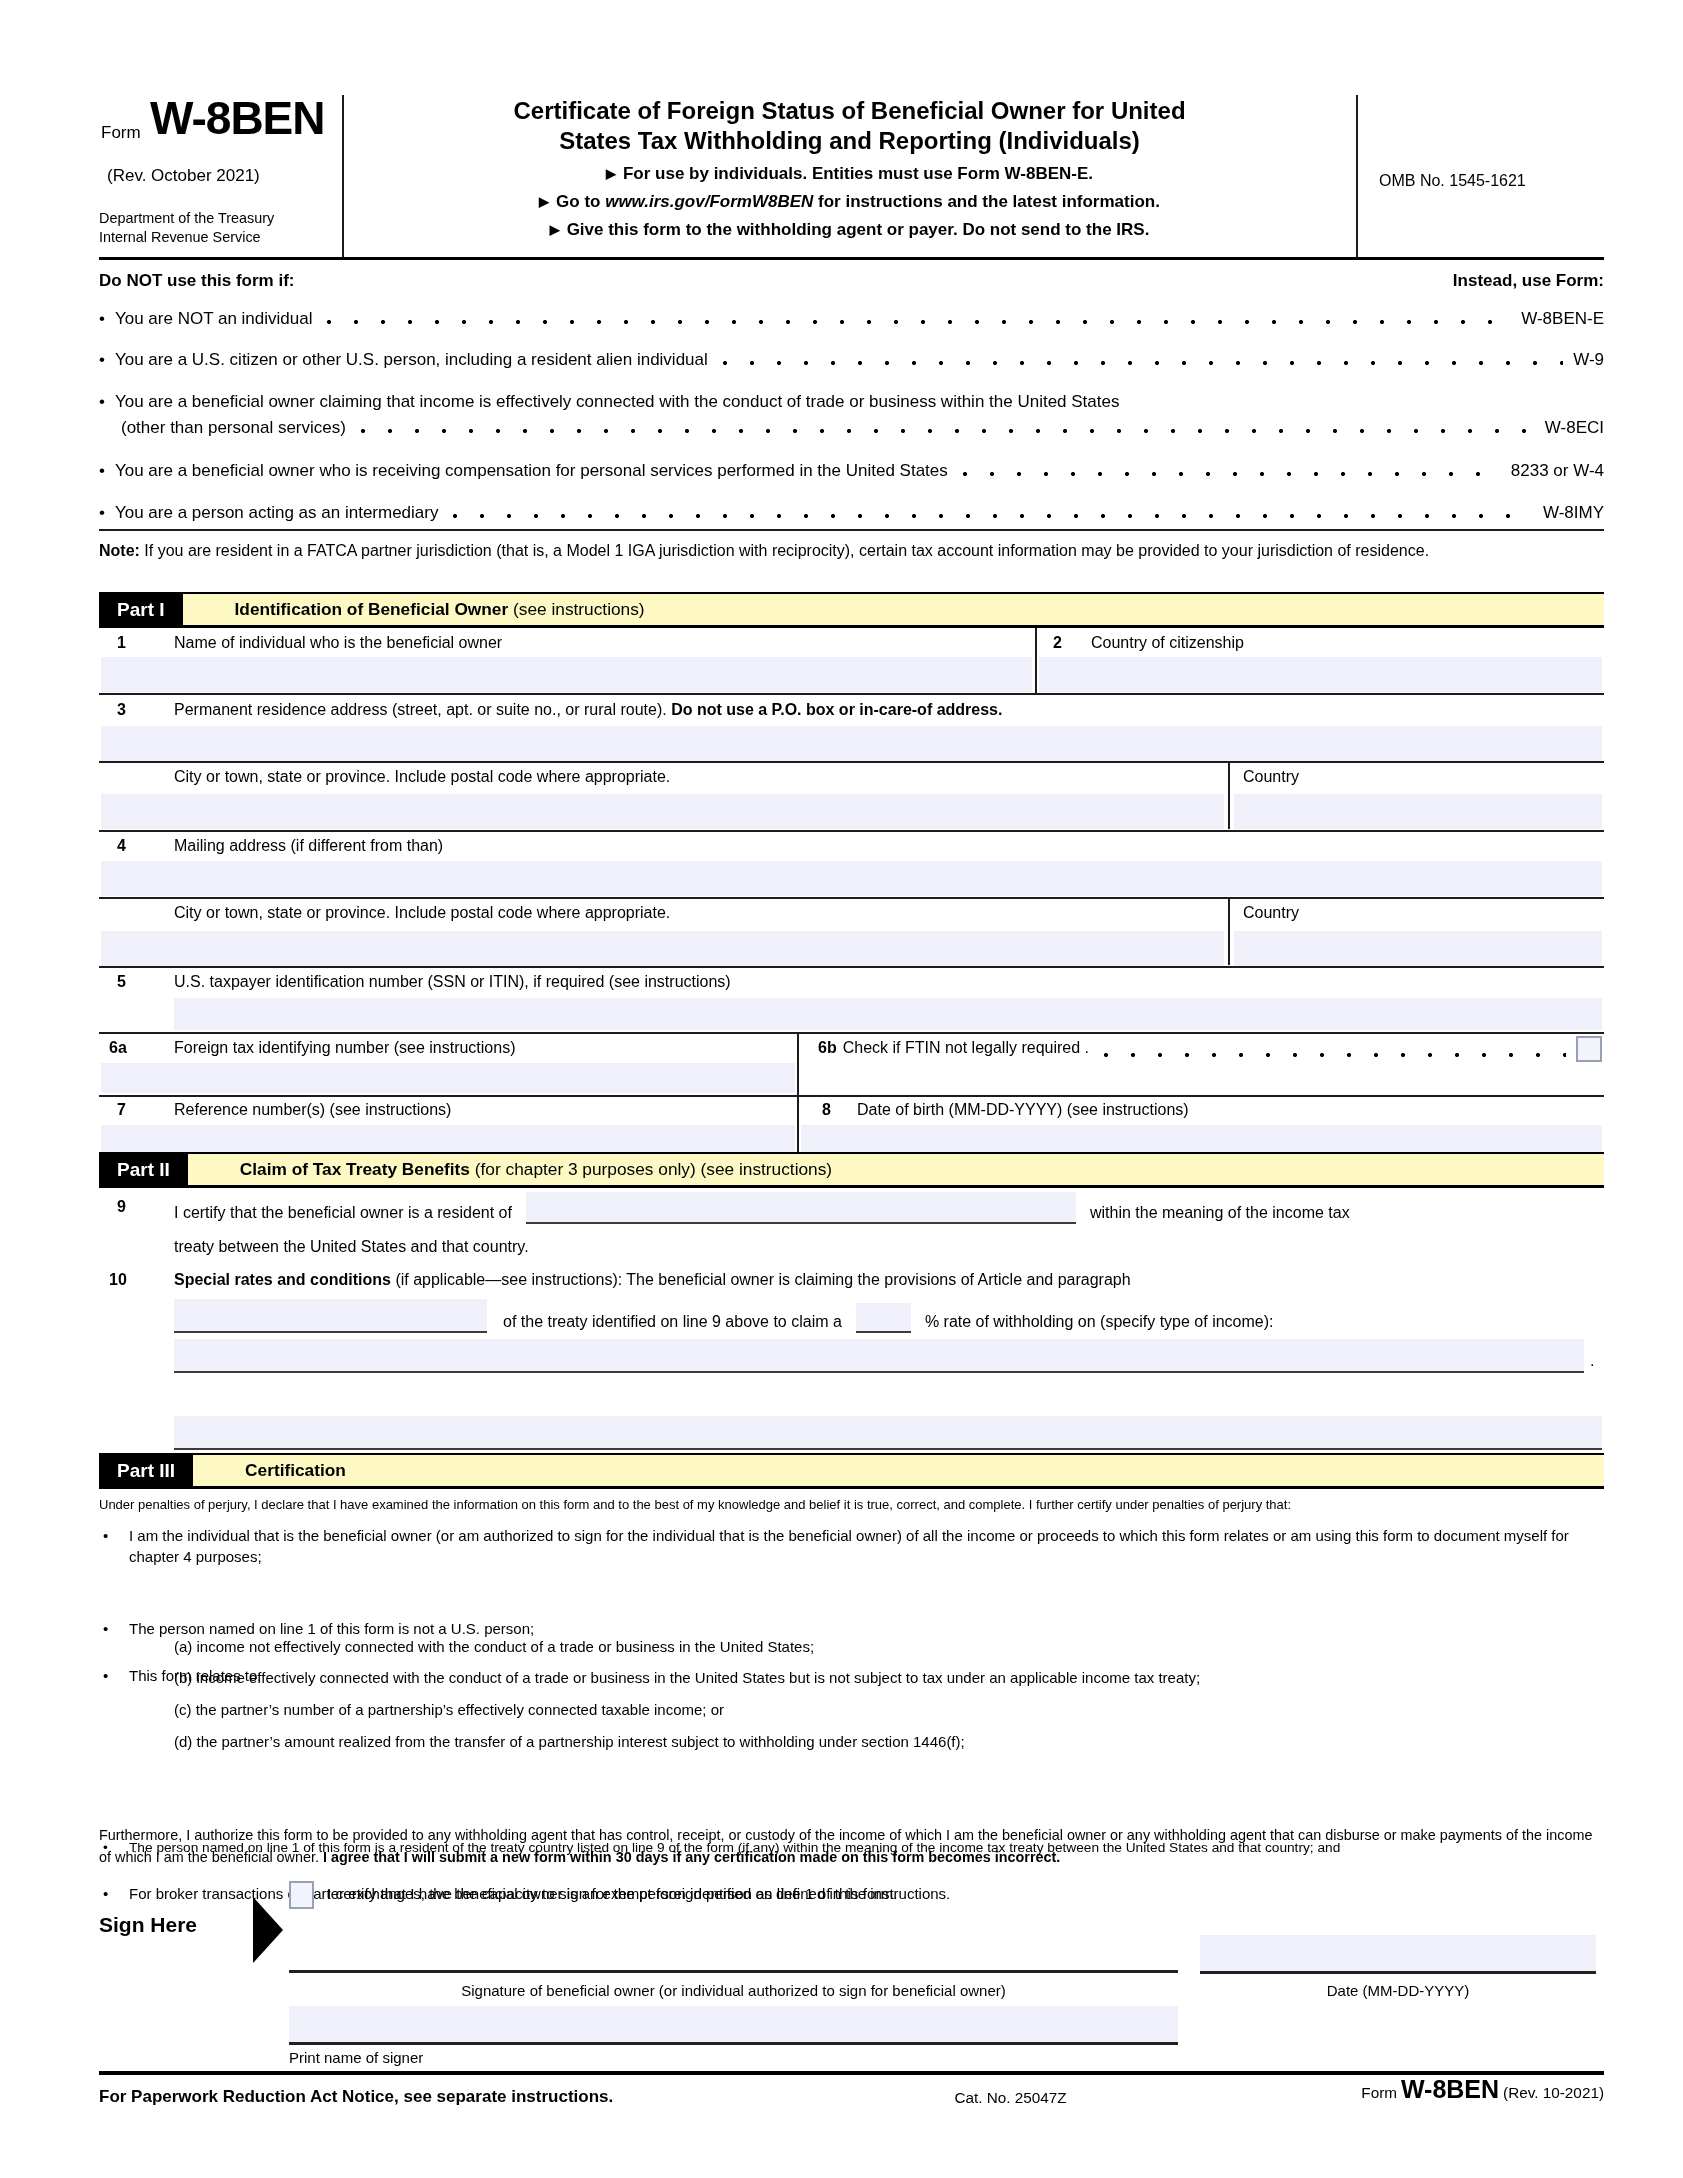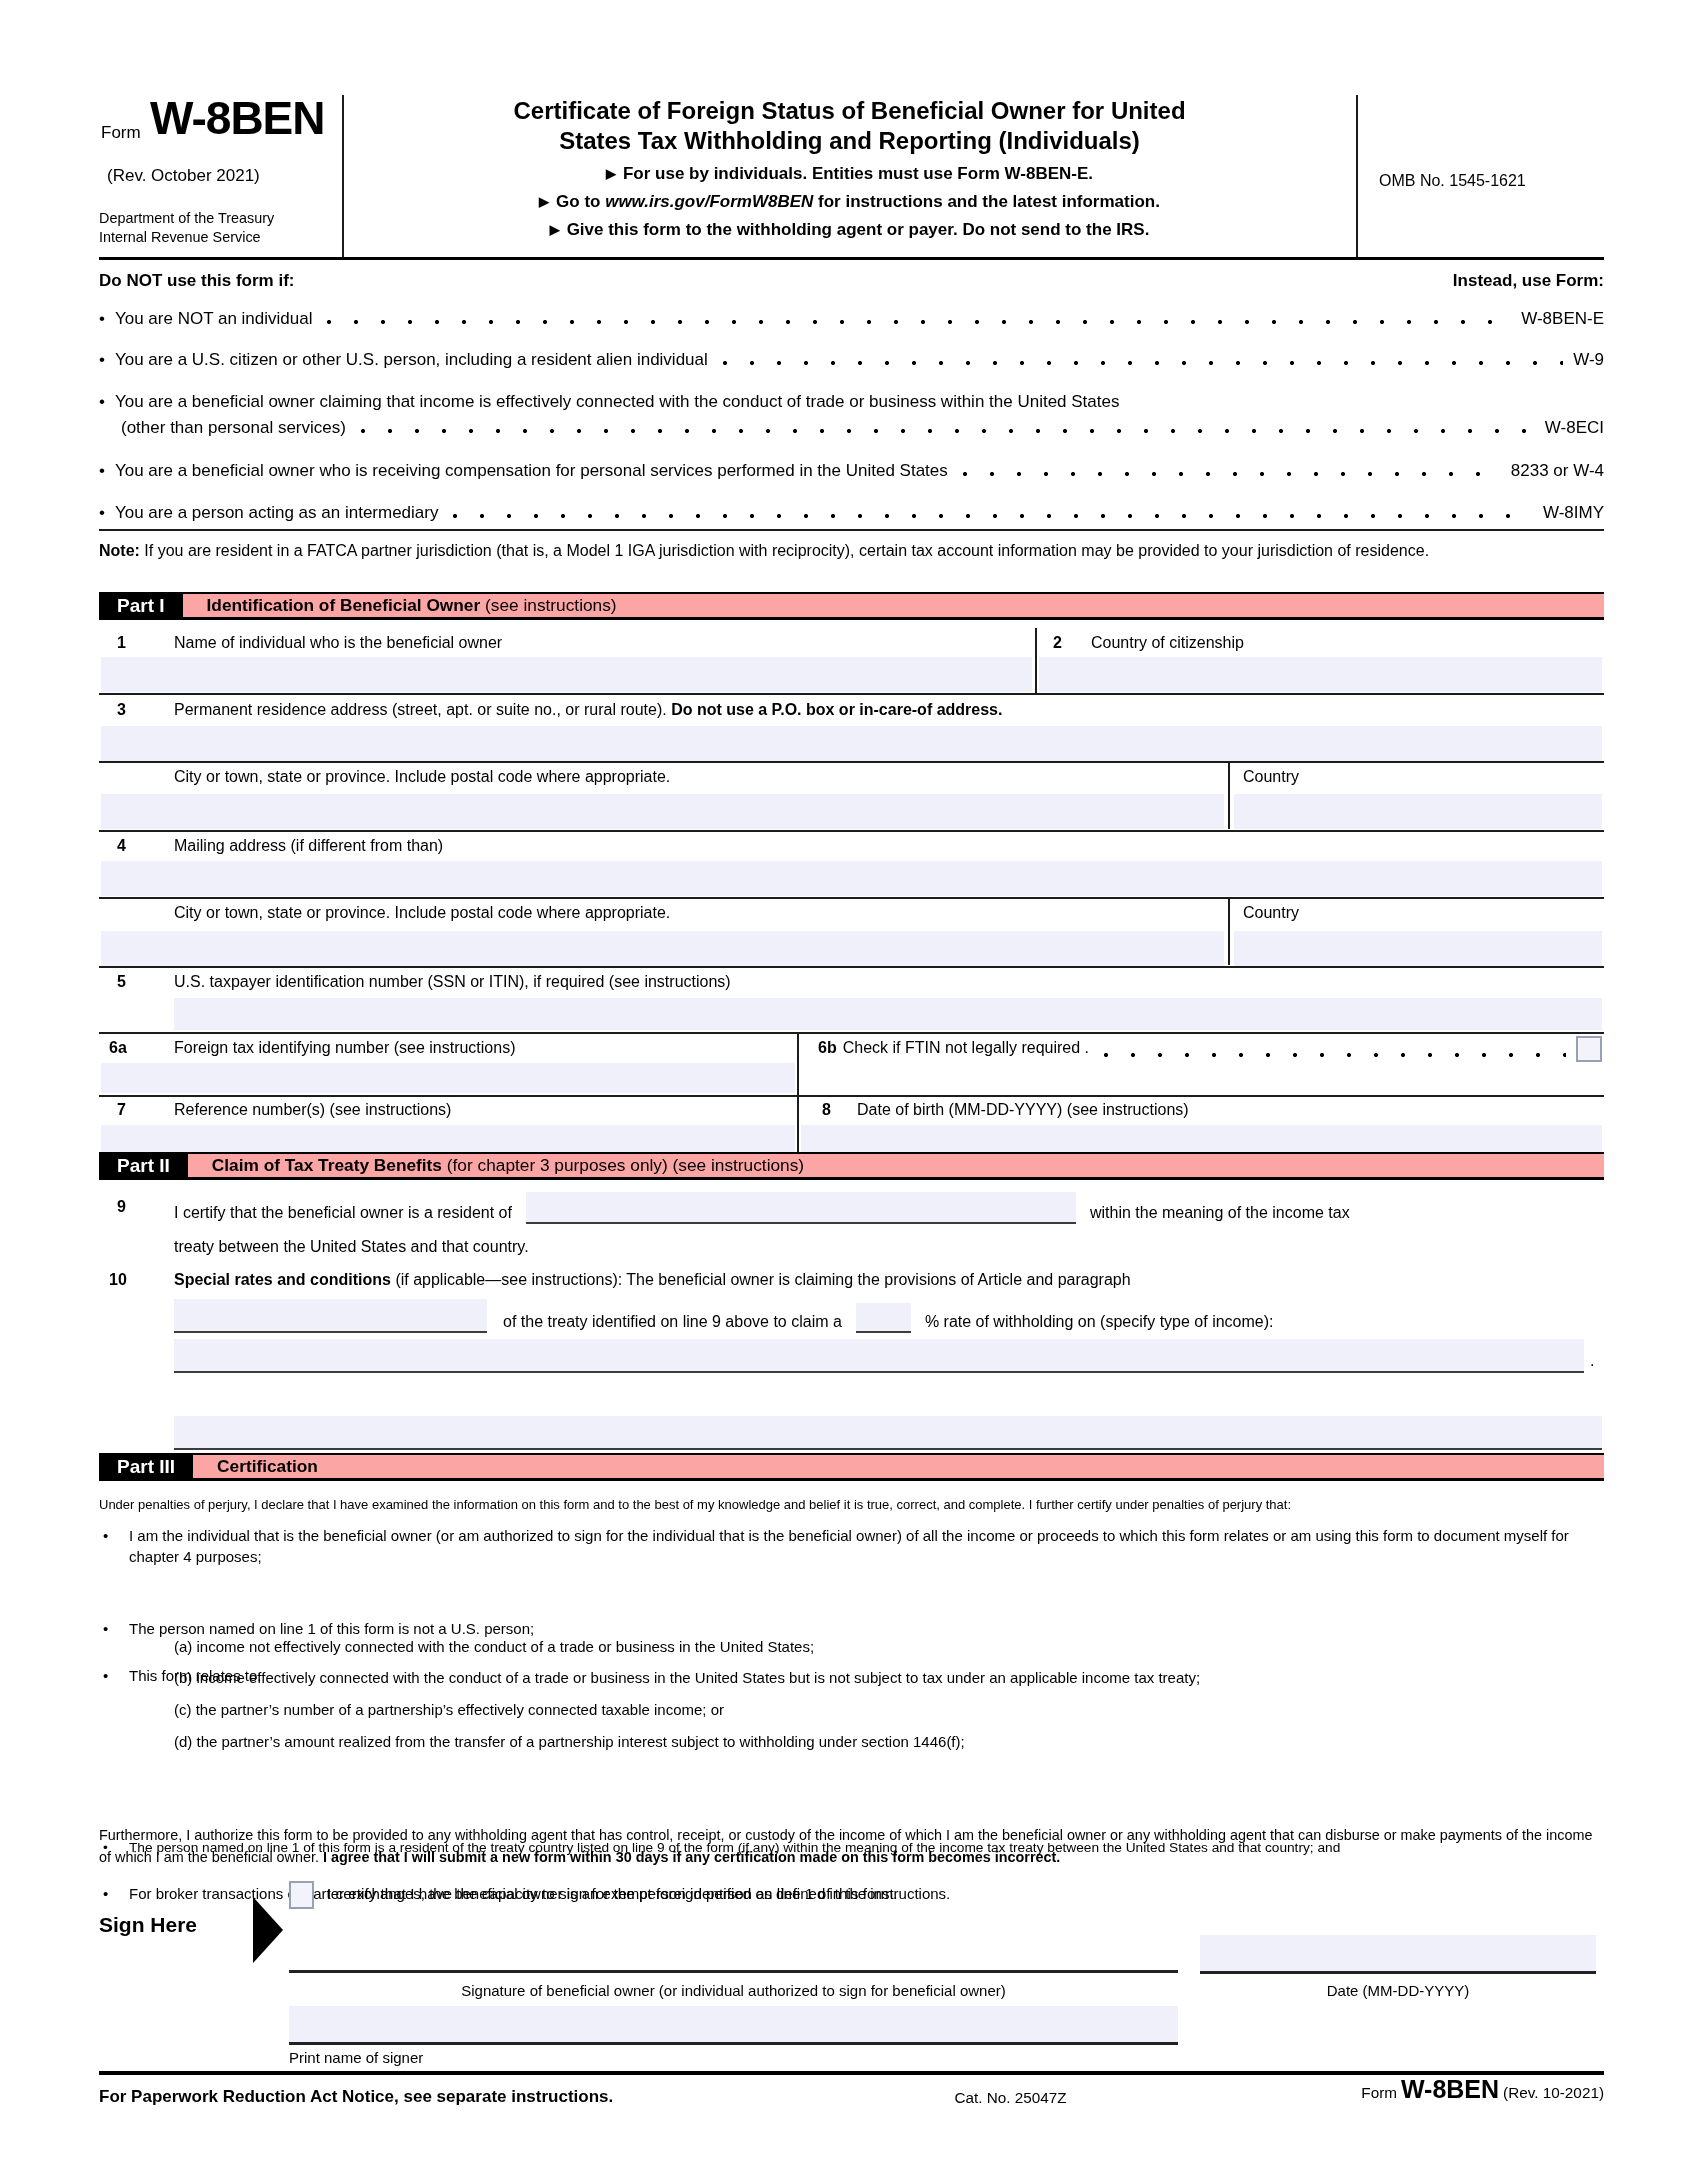--- a/index.html
+++ b/index.html
@@ -35,8 +35,8 @@
   .cbullet{padding-left:30px;position:relative;}
   .cbullet::before{content:"•";position:absolute;left:4px;}
   .checkbox{border:2px solid #98a0b6;background:#f3f4fb;}
-  .partbar{position:absolute;left:99px;width:1505px;height:28px;display:flex;align-items:stretch;
-           border-top:2px solid #000;border-bottom:3px solid #000;box-sizing:border-box;background:#fca5a5;}
+  .partbar{position:absolute;left:99px;width:1505px;height:36px;display:flex;align-items:stretch;
+           border-top:2px solid #000;border-bottom:3px solid #000;box-sizing:border-box;background:#fef9c3;gap:28px;}
   .partlabel{background:#000;color:#fff;font-weight:bold;font-size:19px;display:flex;
              align-items:center;justify-content:center;padding:0 18px;}
   .parttitle{display:flex;align-items:center;margin-left:24px;font-size:17.3px;}

